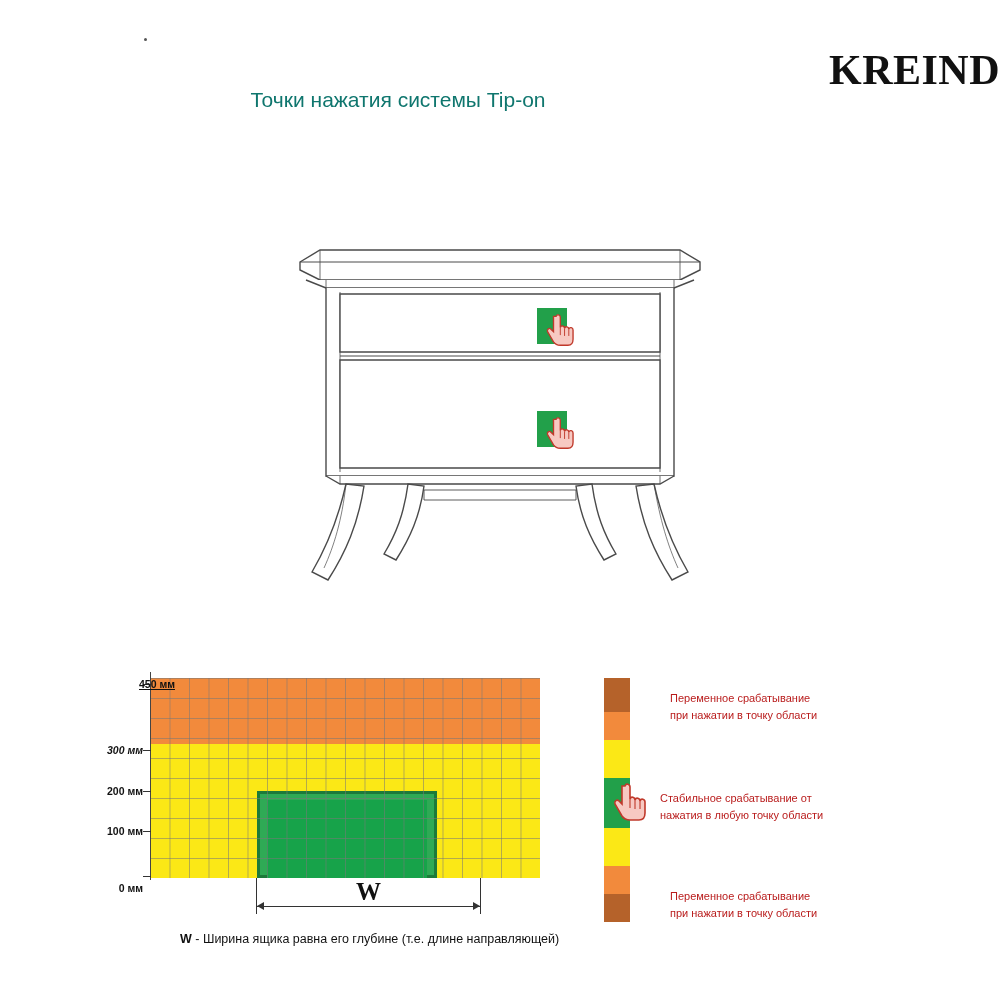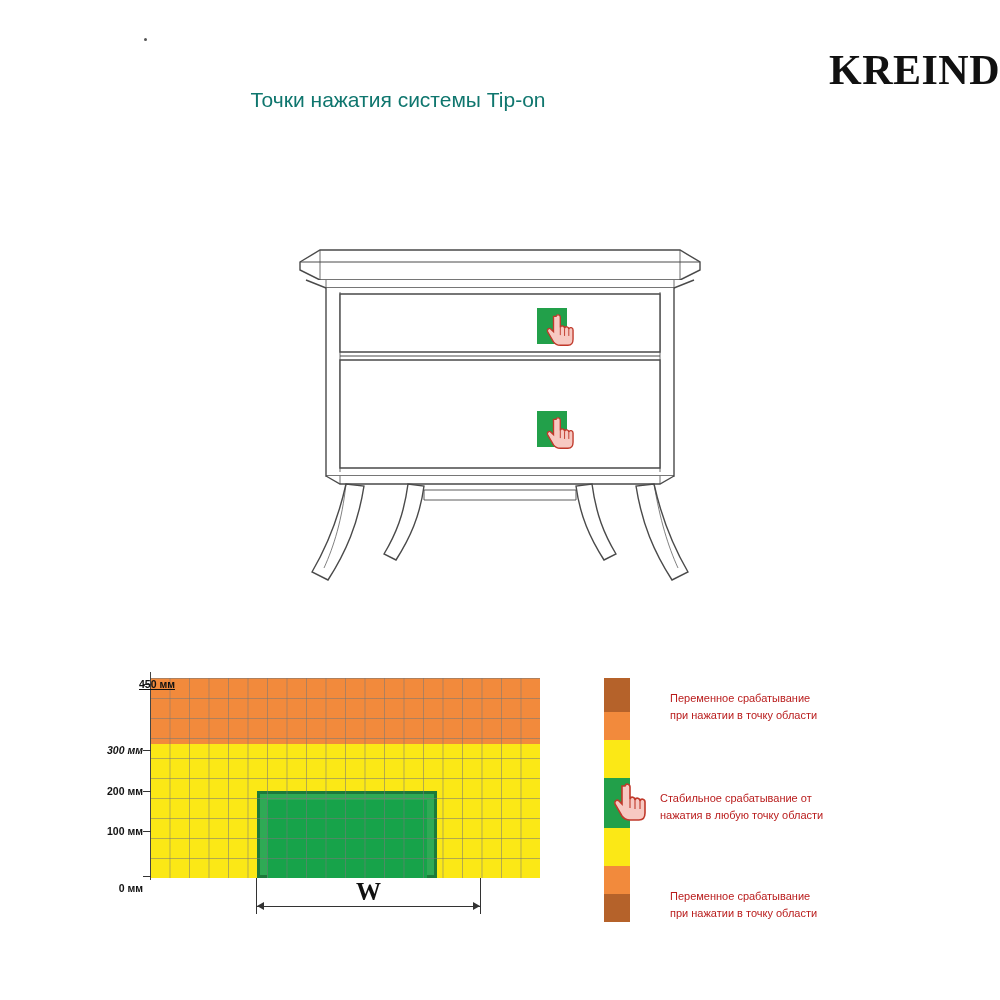--- a/index.html
+++ b/index.html
@@ -349,6 +349,7 @@
     <div class="w-letter">W</div>
   </div>
 
+  <div class="w-note"><b>W</b><span> - Ширина ящика равна его глубине (т.е. длине направляющей)</span></div>
 
   <div class="legend">
     <div class="legend-strip">

